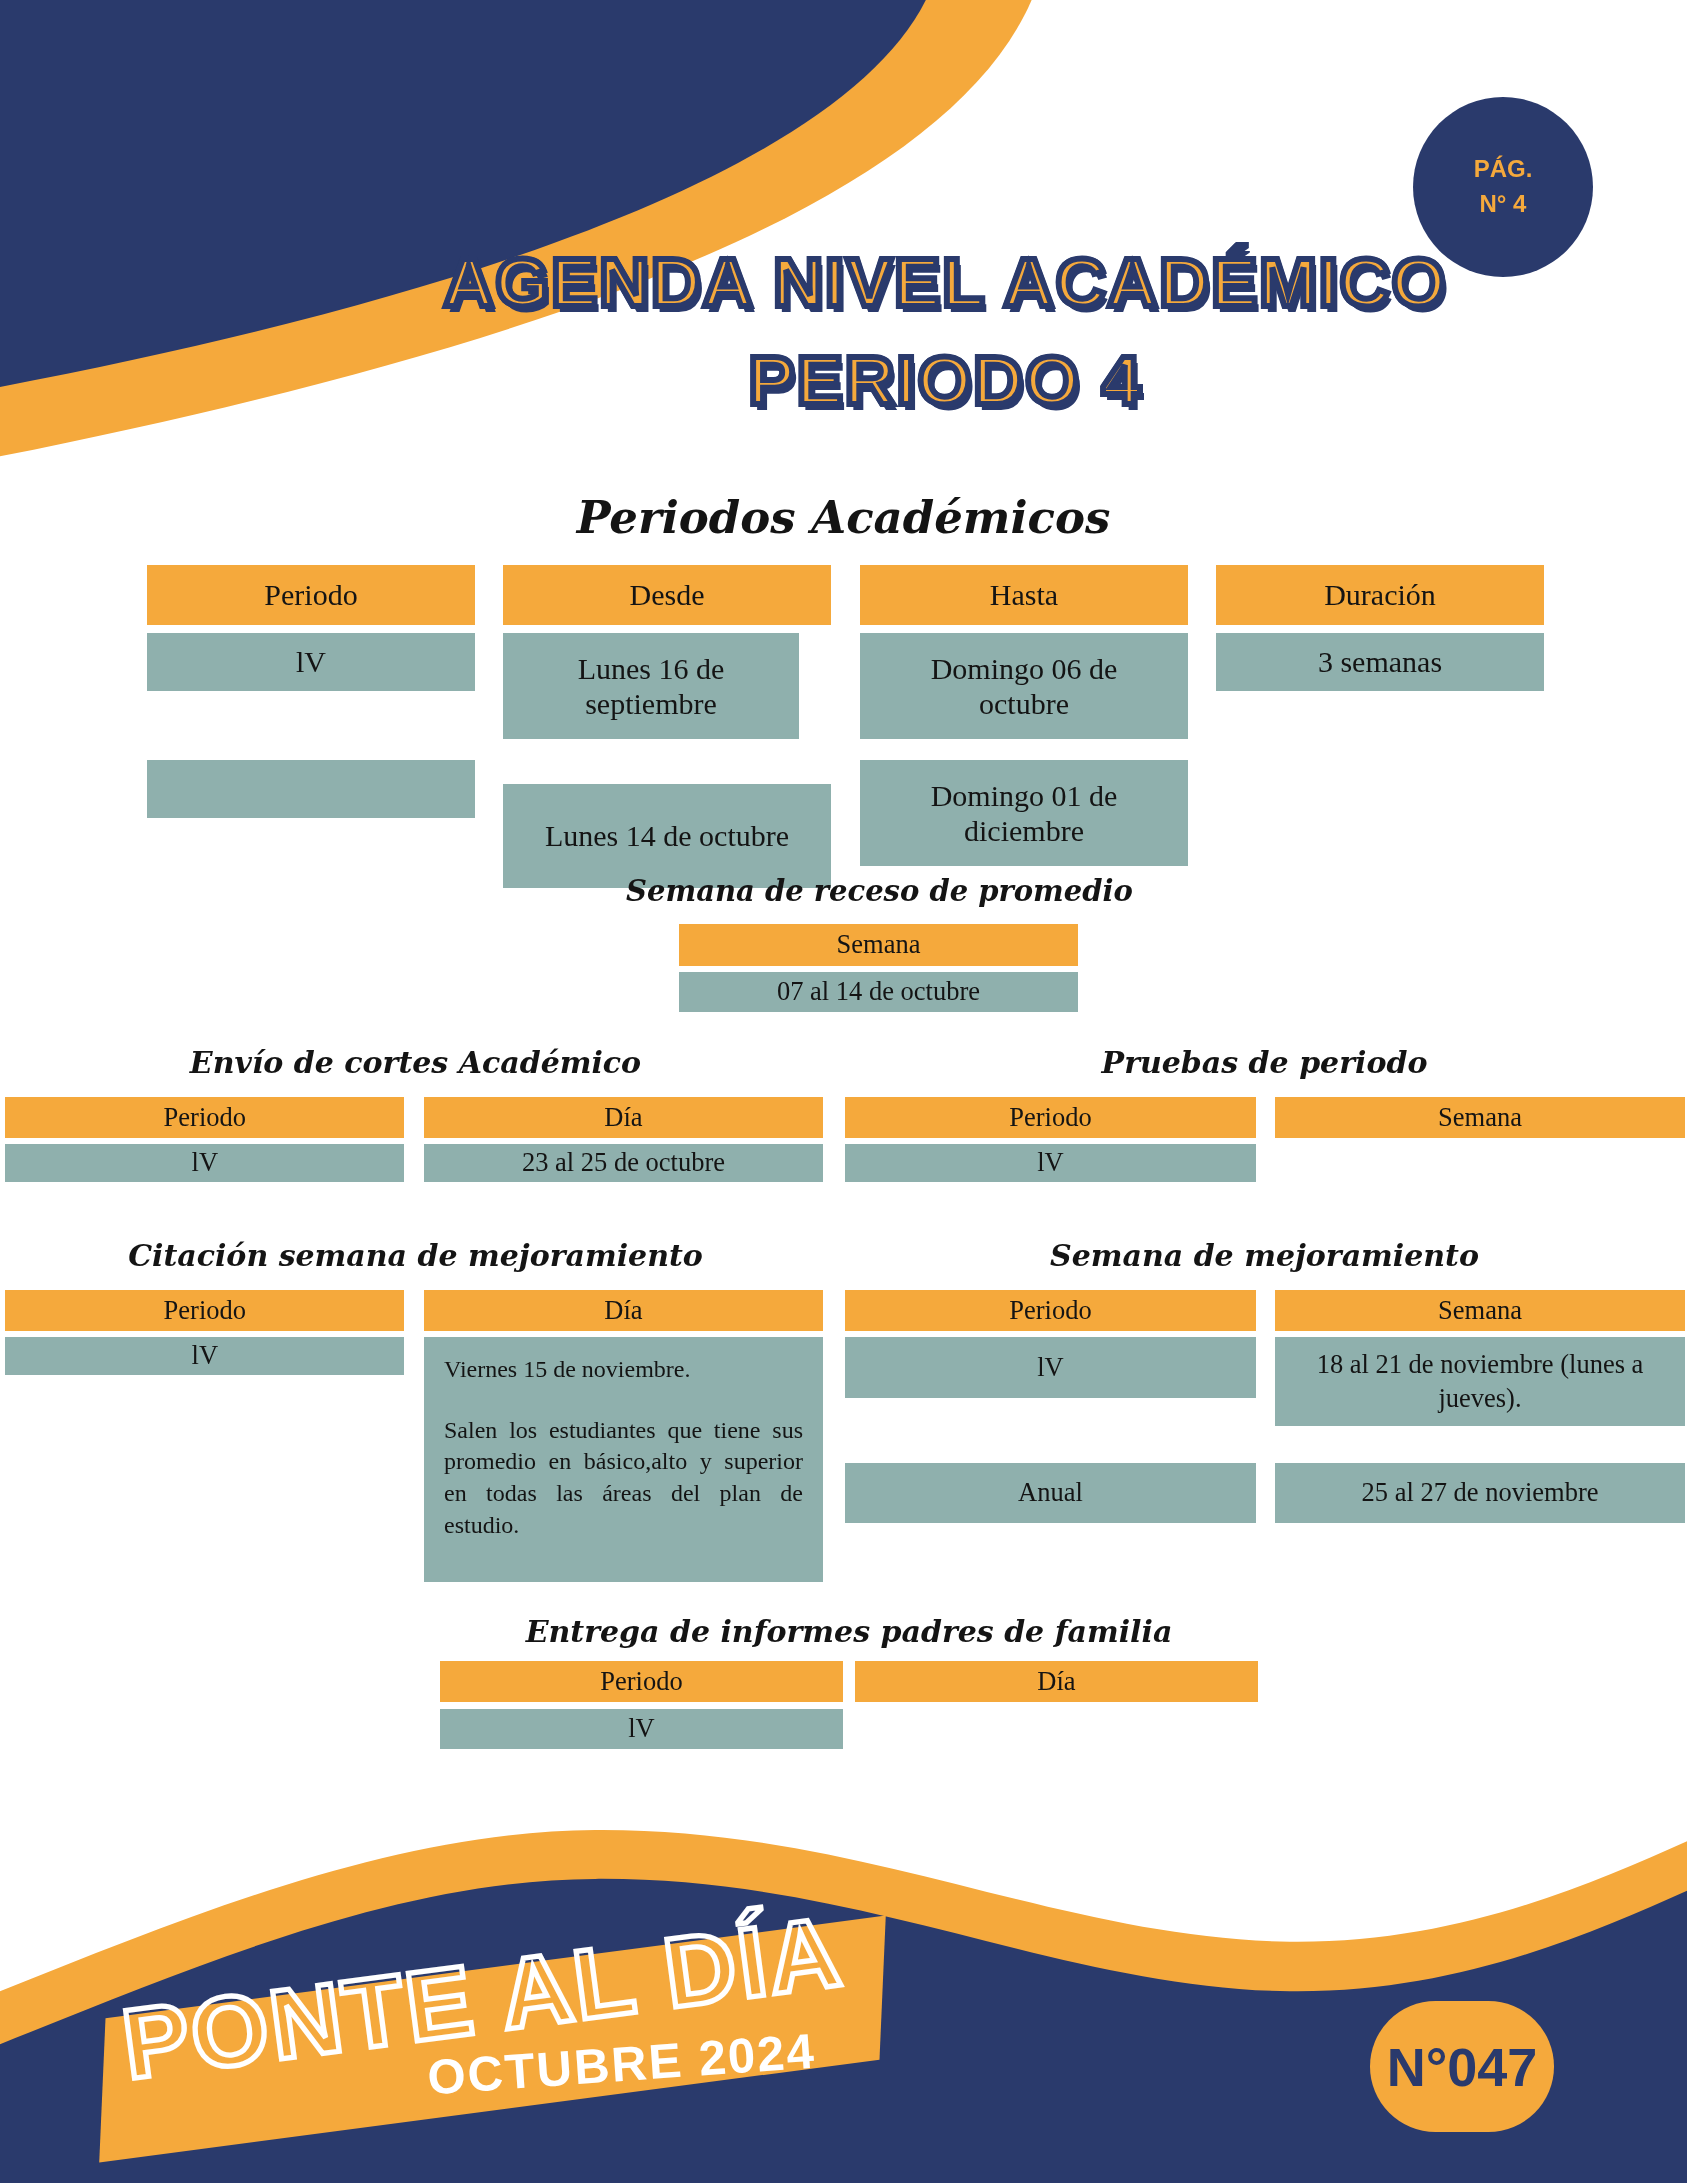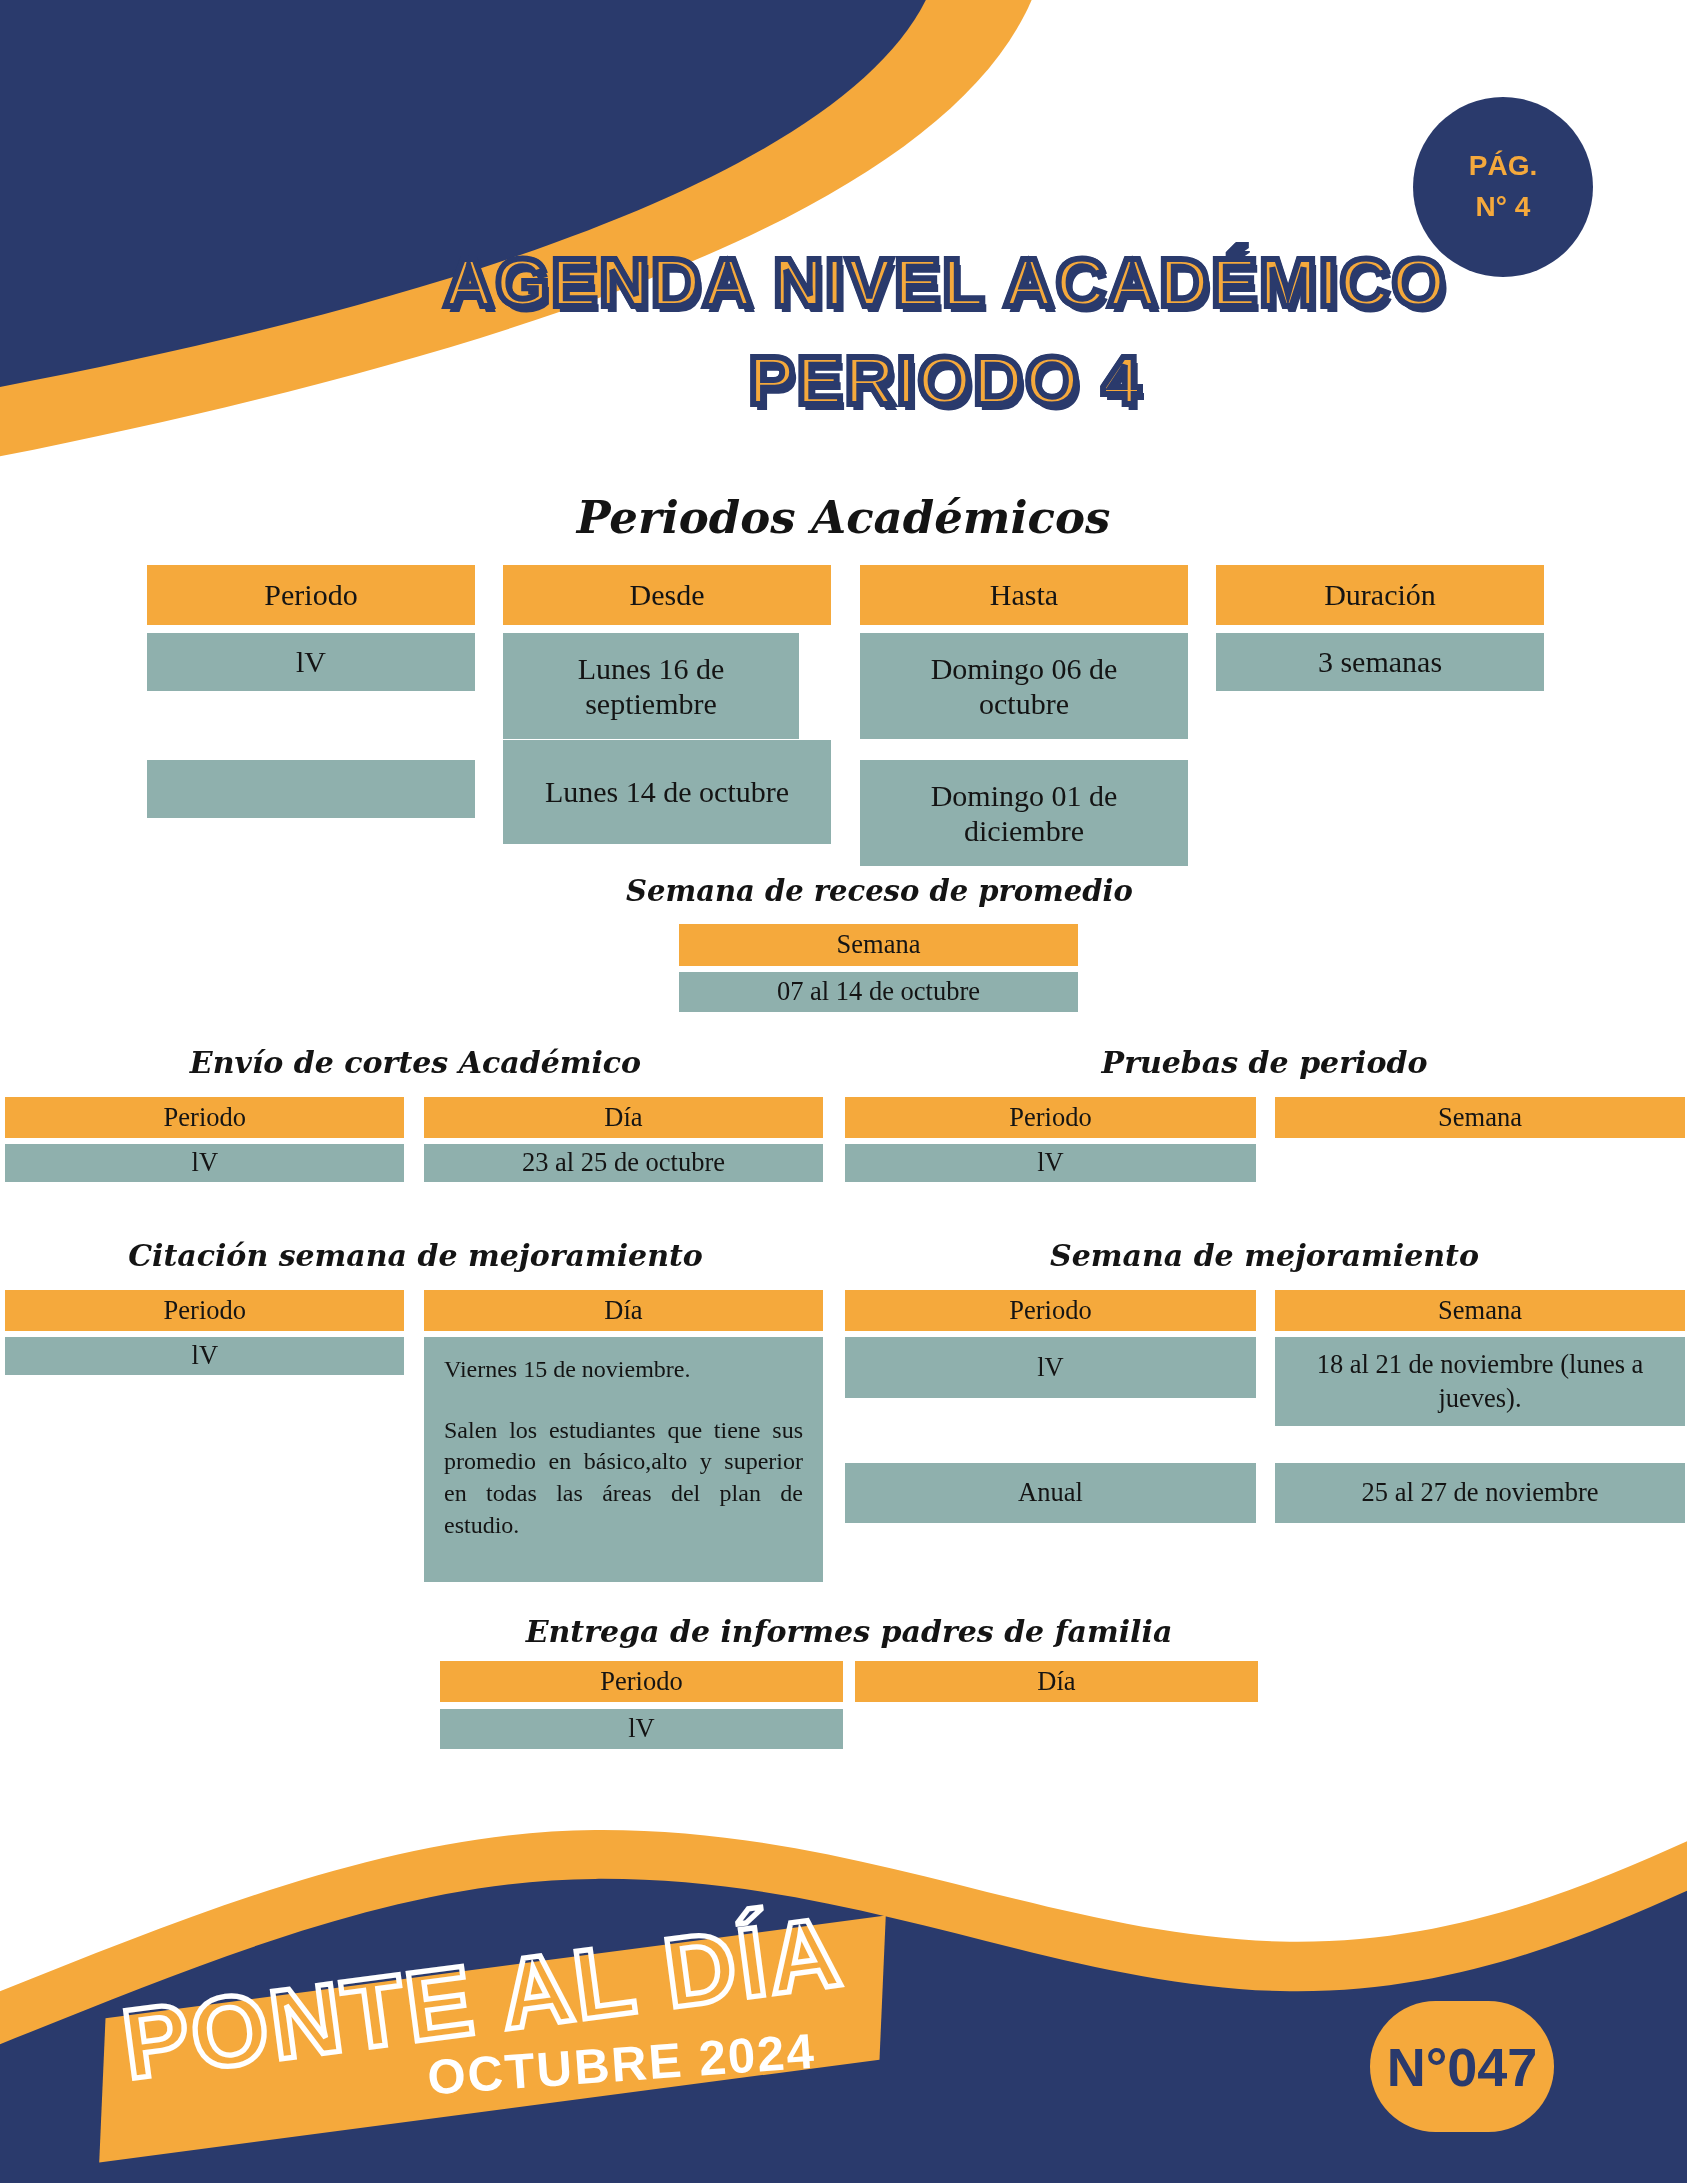--- a/index.html
+++ b/index.html
@@ -18,7 +18,7 @@
   .pag-badge{
     position:absolute;left:1413px;top:97px;width:180px;height:180px;border-radius:50%;
     background:#2A3A6C;display:flex;flex-direction:column;align-items:center;justify-content:center;
-    font-family:"Liberation Sans",sans-serif;font-weight:900;color:#F5A93C;font-size:28px;line-height:1.45;
+    font-family:"Liberation Sans",sans-serif;font-weight:900;color:#F5A93C;font-size:24px;line-height:1.45;
   }
   
   .sec-h{

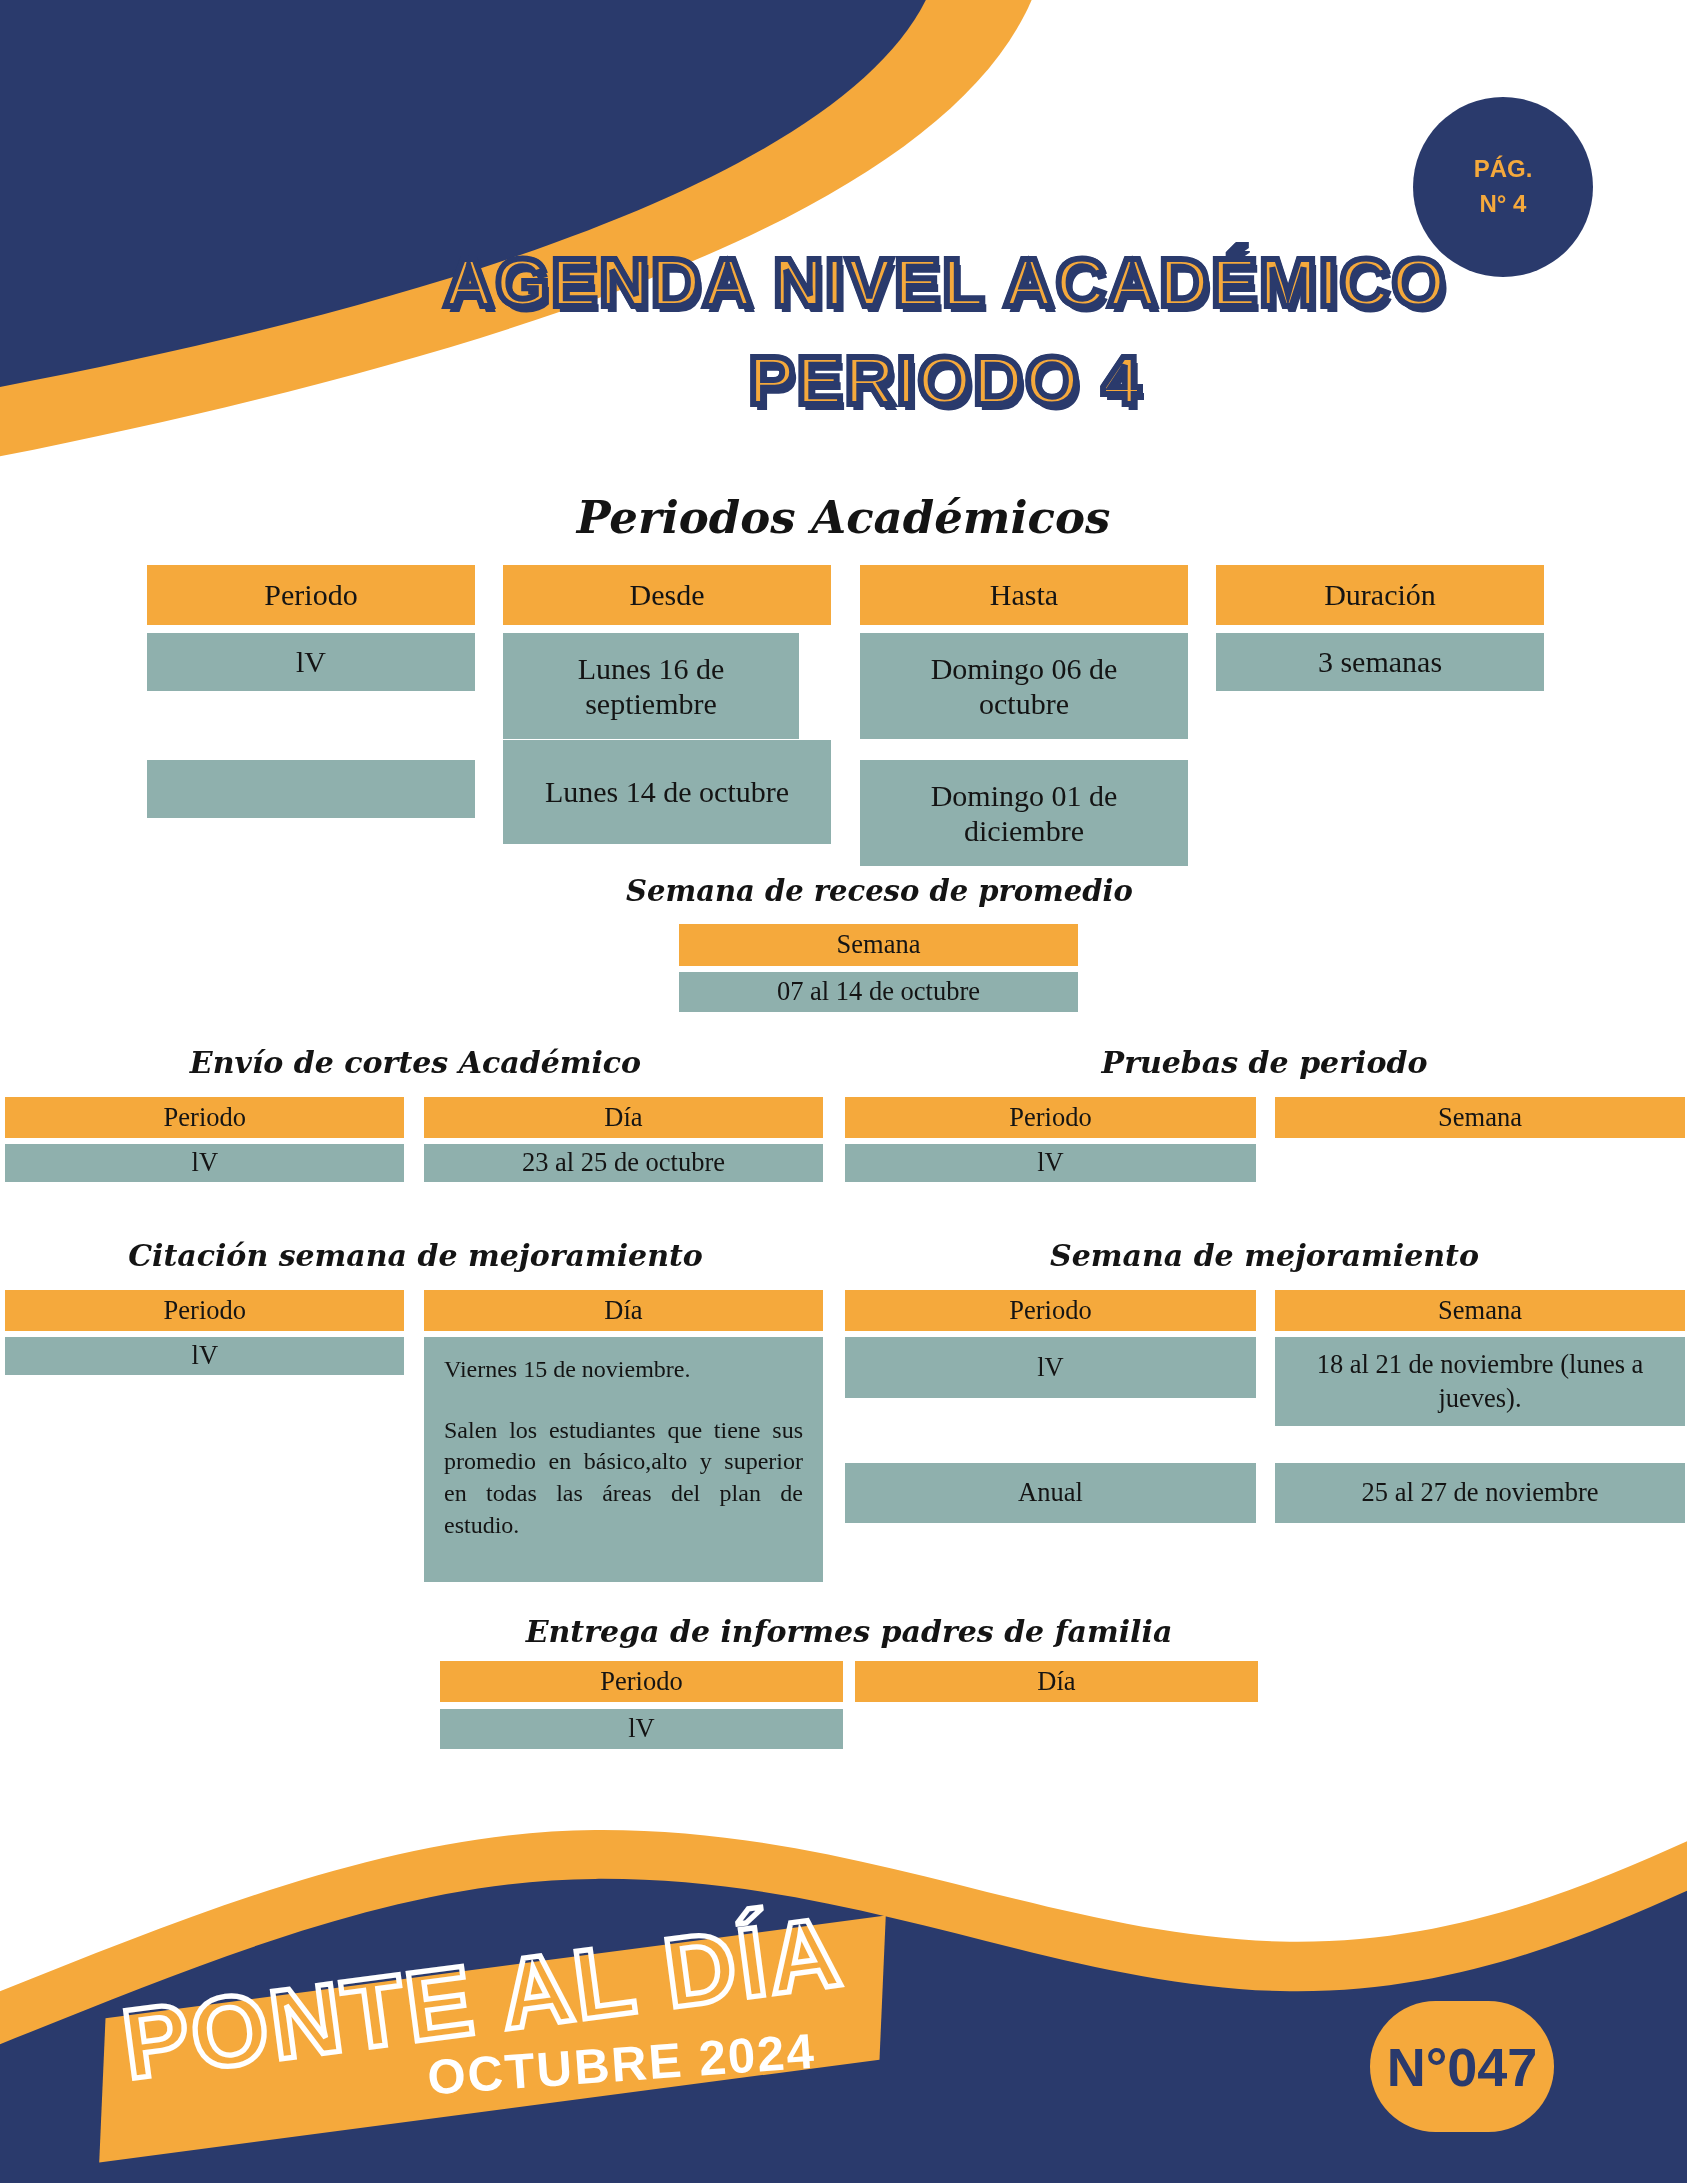--- a/index.html
+++ b/index.html
@@ -93,7 +93,7 @@
   <div class="td fs-big" style="left:1216px;top:633px;width:328px;height:58px;">3 semanas</div>
 
   <div class="td fs-big" style="left:147px;top:760px;width:328px;height:58px;"></div>
-  <div class="td fs-big" style="left:503px;top:740px;width:328px;height:104px;padding:0 34px;box-sizing:border-box;">Lunes 14 de octubre</div>
+  <div class="td fs-big" style="left:503px;top:784px;width:328px;height:104px;padding:0 34px;box-sizing:border-box;">Lunes 14 de octubre</div>
   <div class="td fs-big" style="left:860px;top:760px;width:328px;height:106px;padding:0 46px;box-sizing:border-box;">Domingo 01 de diciembre</div>
 
   <div class="sec-h" style="left:549px;top:874px;width:661px;font-size:29px;">Semana de receso de promedio</div>

